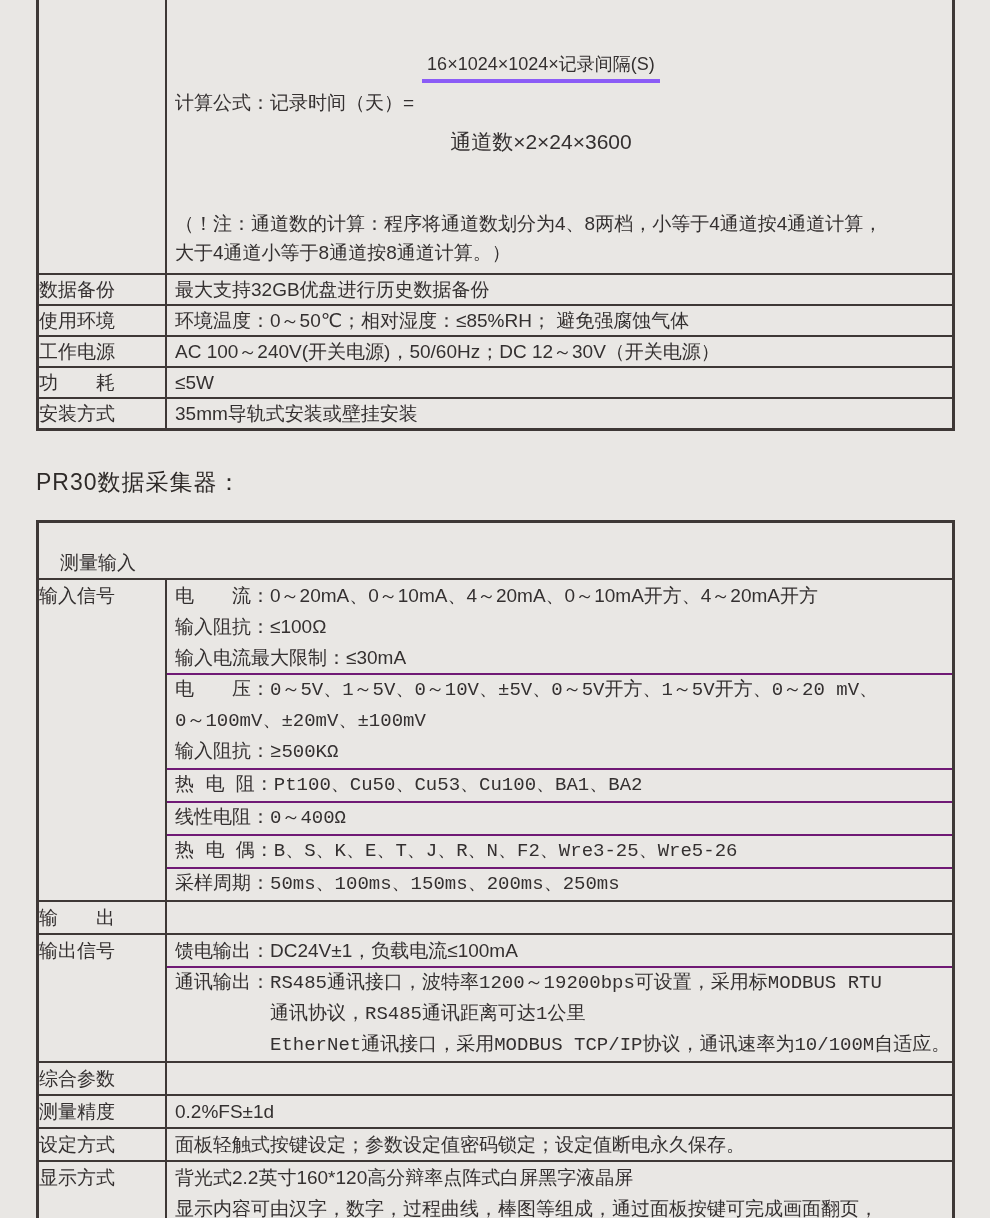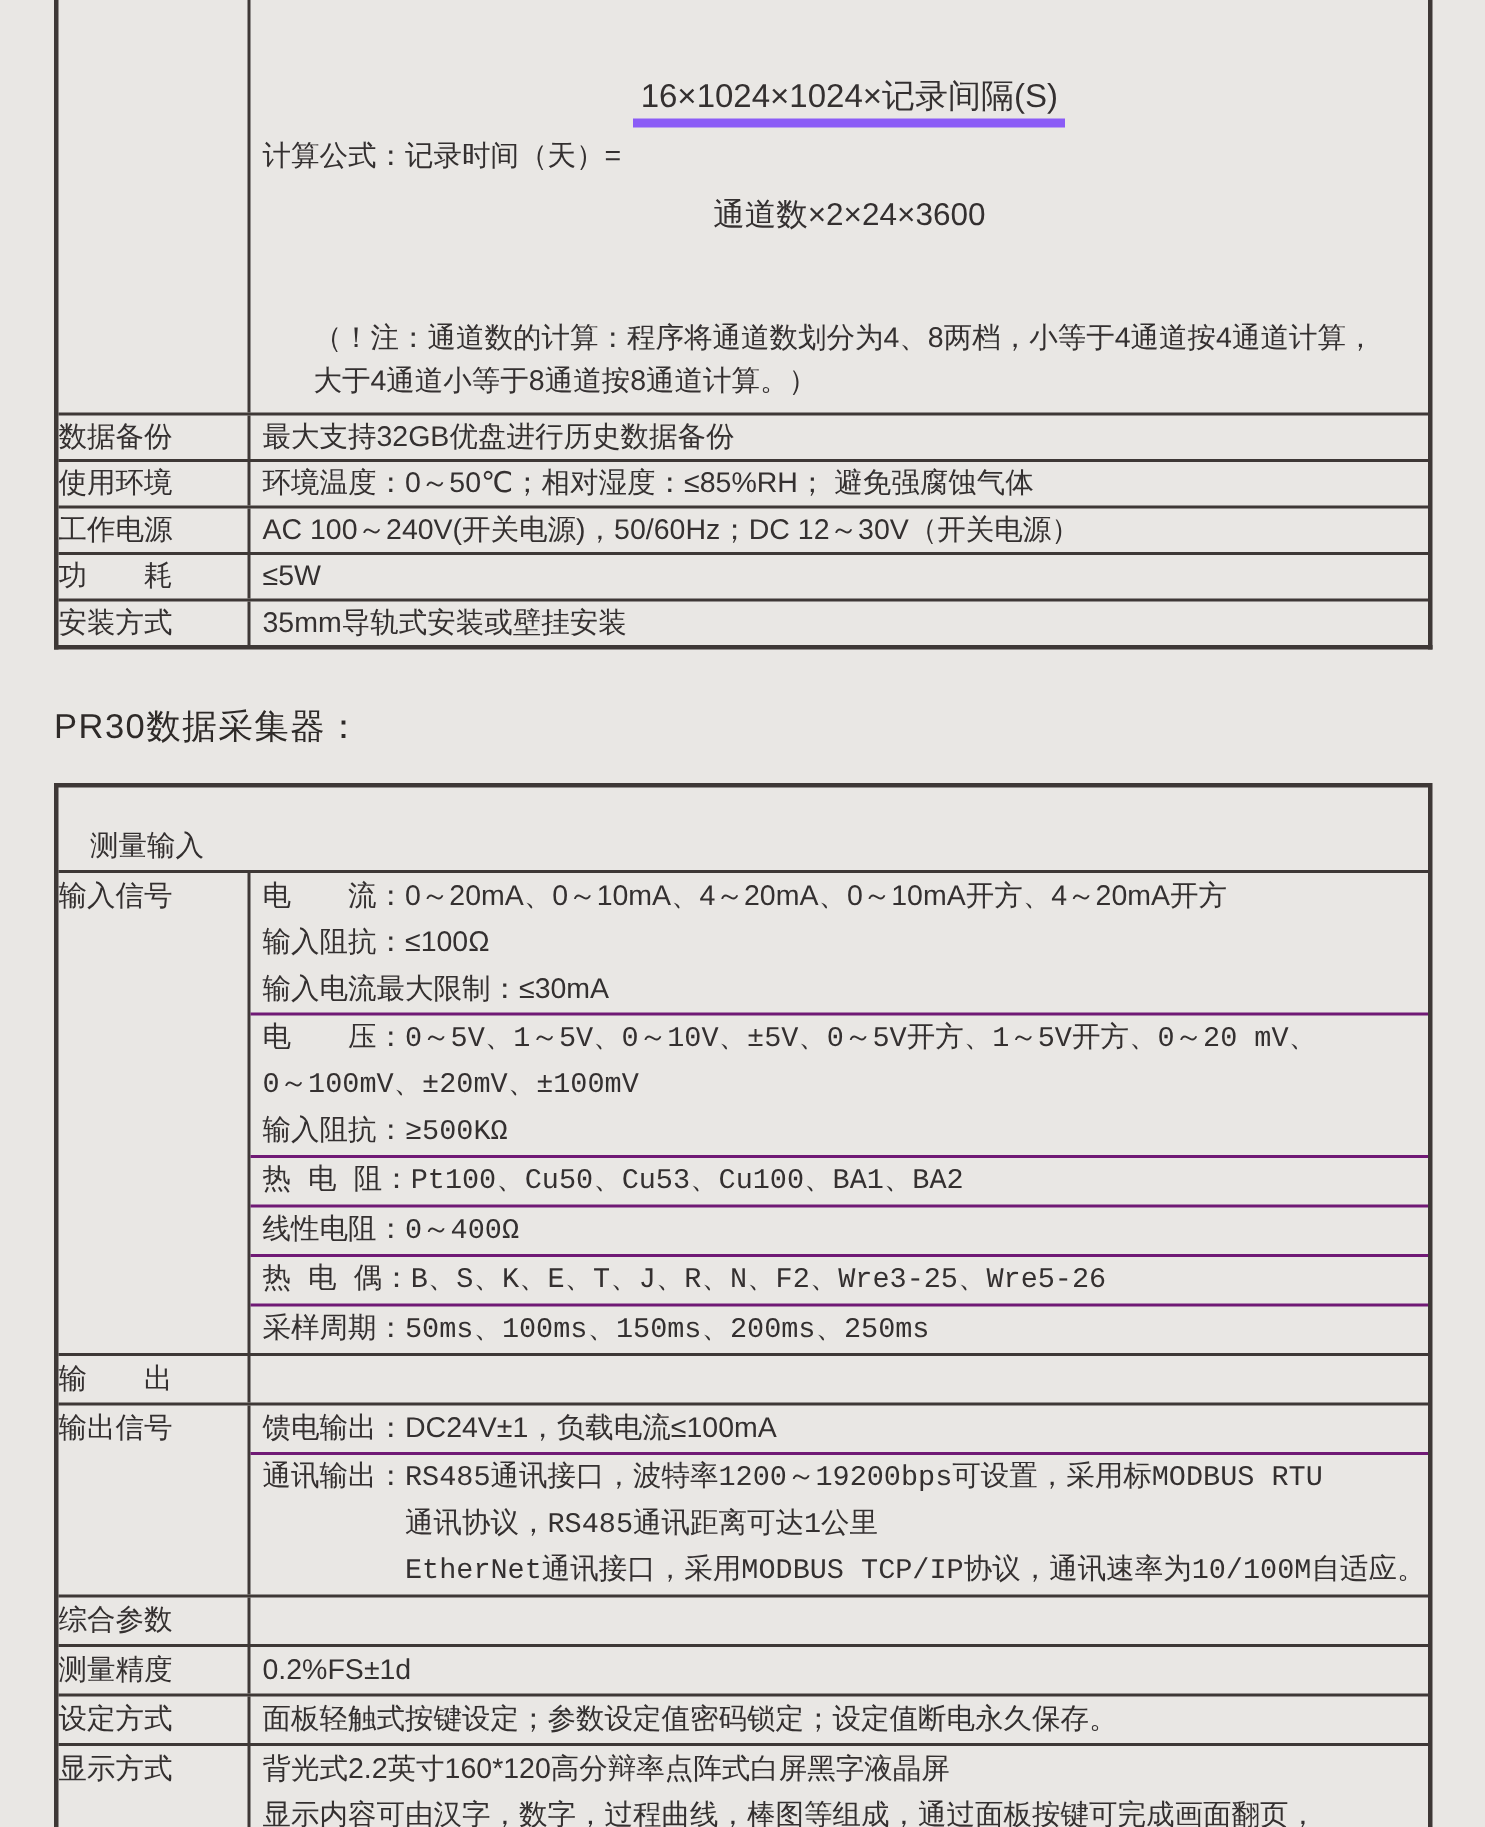--- a/index.html
+++ b/index.html
@@ -45,7 +45,7 @@
   .formula-cell { padding:8px 0 6px 8px; }
   .formula-line { display:flex; align-items:center; white-space:pre; }
   .frac { display:inline-block; text-align:center; margin-left:8px; }
-  .frac-num { display:block; border-bottom:6px solid #8b5cf6; padding:0 5px 3px; line-height:24px; font-size:22px; }
+  .frac-num { display:block; border-bottom:4px solid #8b5cf6; padding:0 5px 3px; line-height:24px; font-size:18px; }
   .frac-den { display:block; padding-top:3px; line-height:24px; font-size:21px; }
   .note-line { line-height:29px; white-space:pre; }
   .note-block { margin-top:11px;margin-left:34px; }

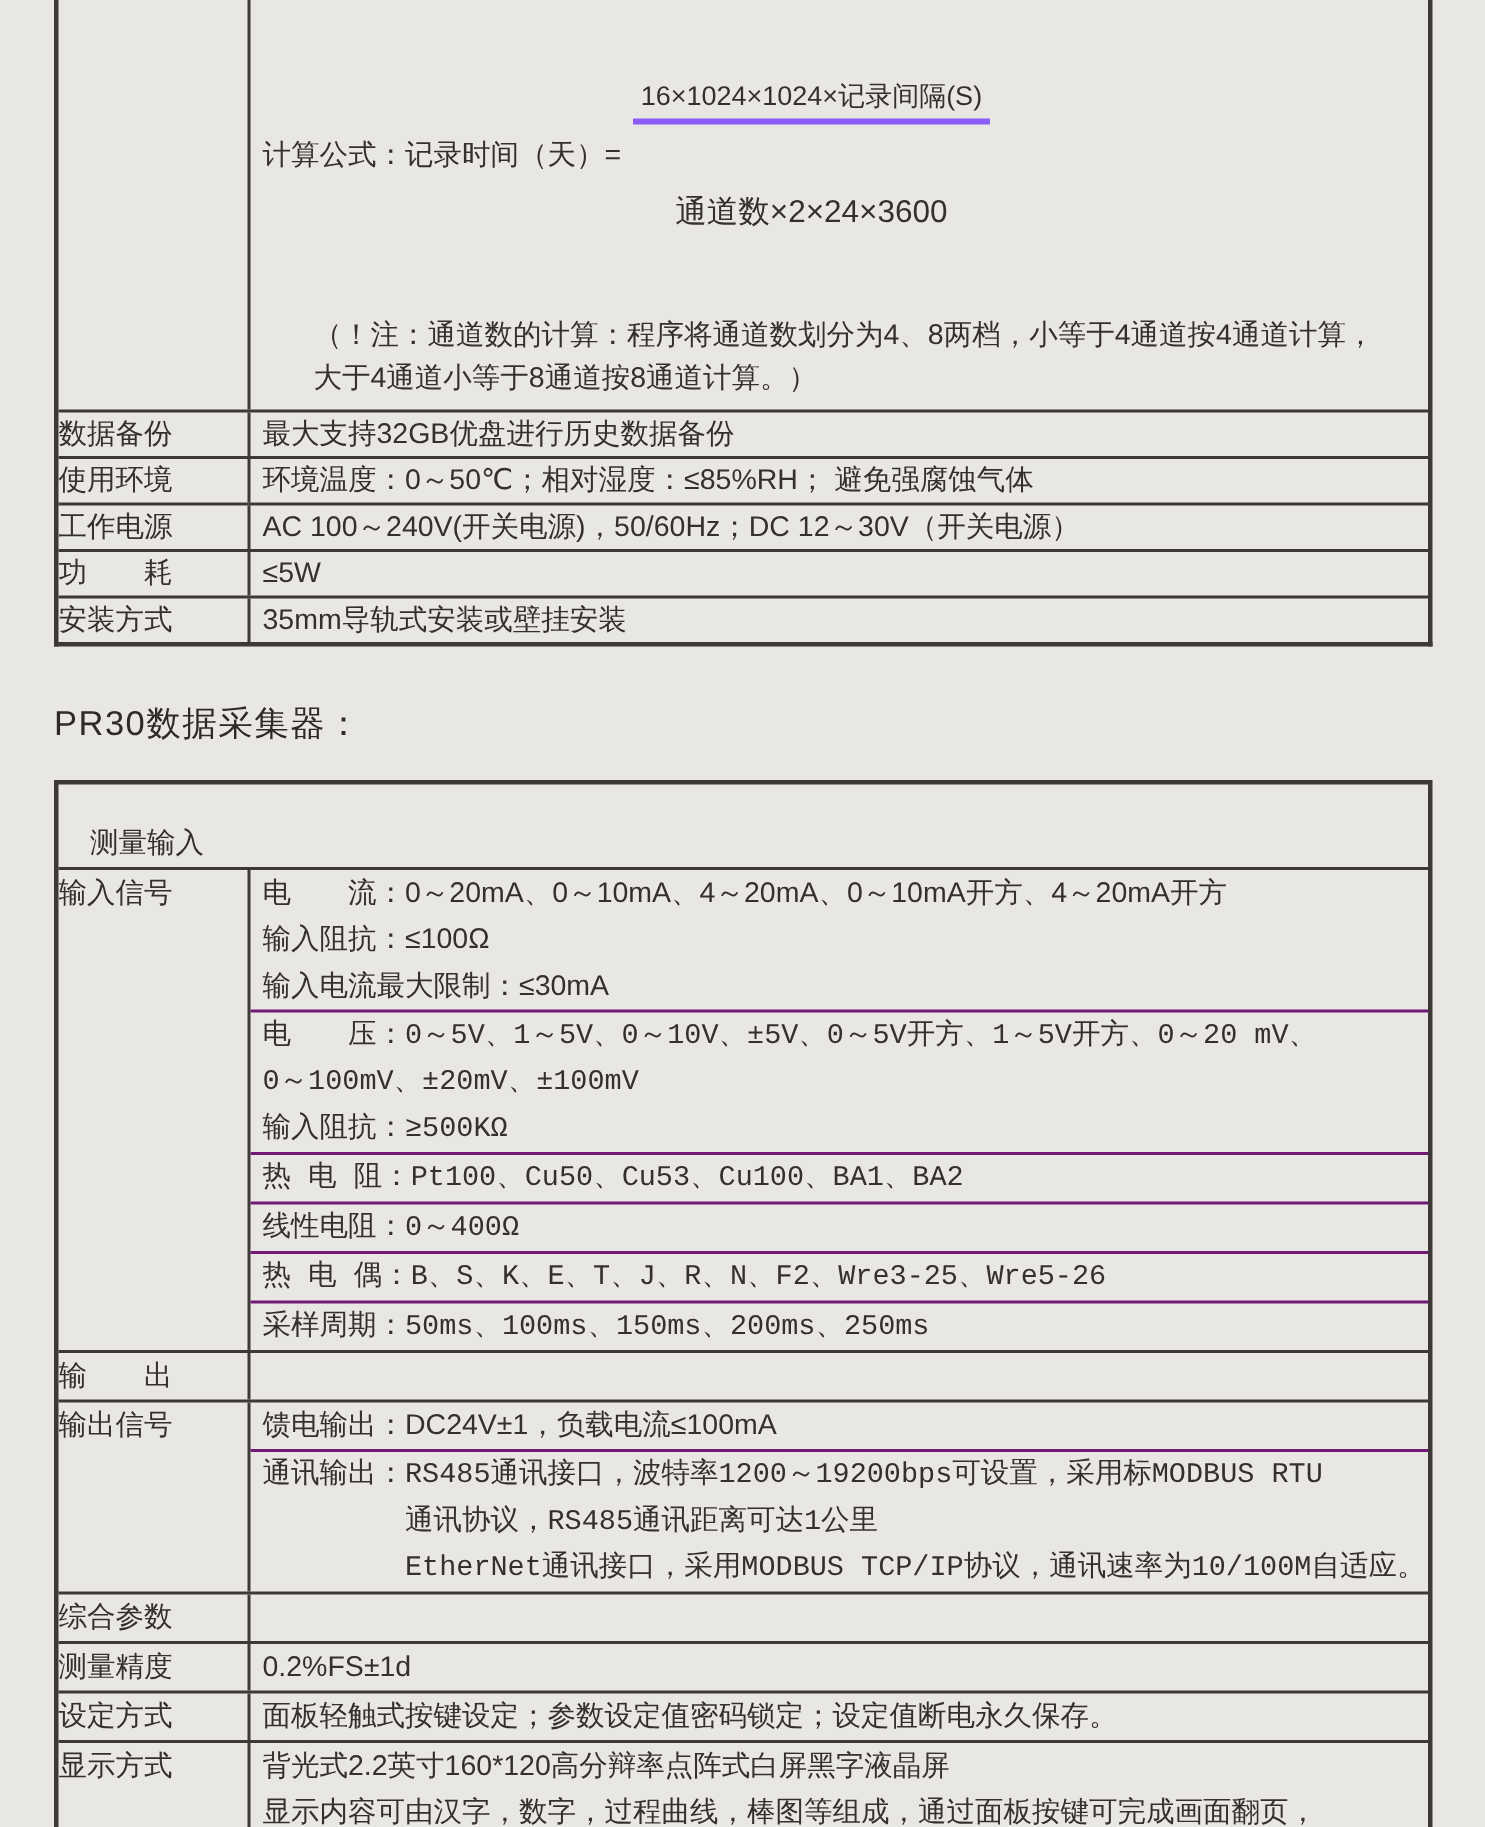--- a/index.html
+++ b/index.html
@@ -48,7 +48,7 @@
   .frac-num { display:block; border-bottom:4px solid #8b5cf6; padding:0 5px 3px; line-height:24px; font-size:18px; }
   .frac-den { display:block; padding-top:3px; line-height:24px; font-size:21px; }
   .note-line { line-height:29px; white-space:pre; }
-  .note-block { margin-top:11px;margin-left:34px; }
+  .note-block { margin-top:11px; }
 
   .section-heading {
     margin:36px 0 22px 36px;

